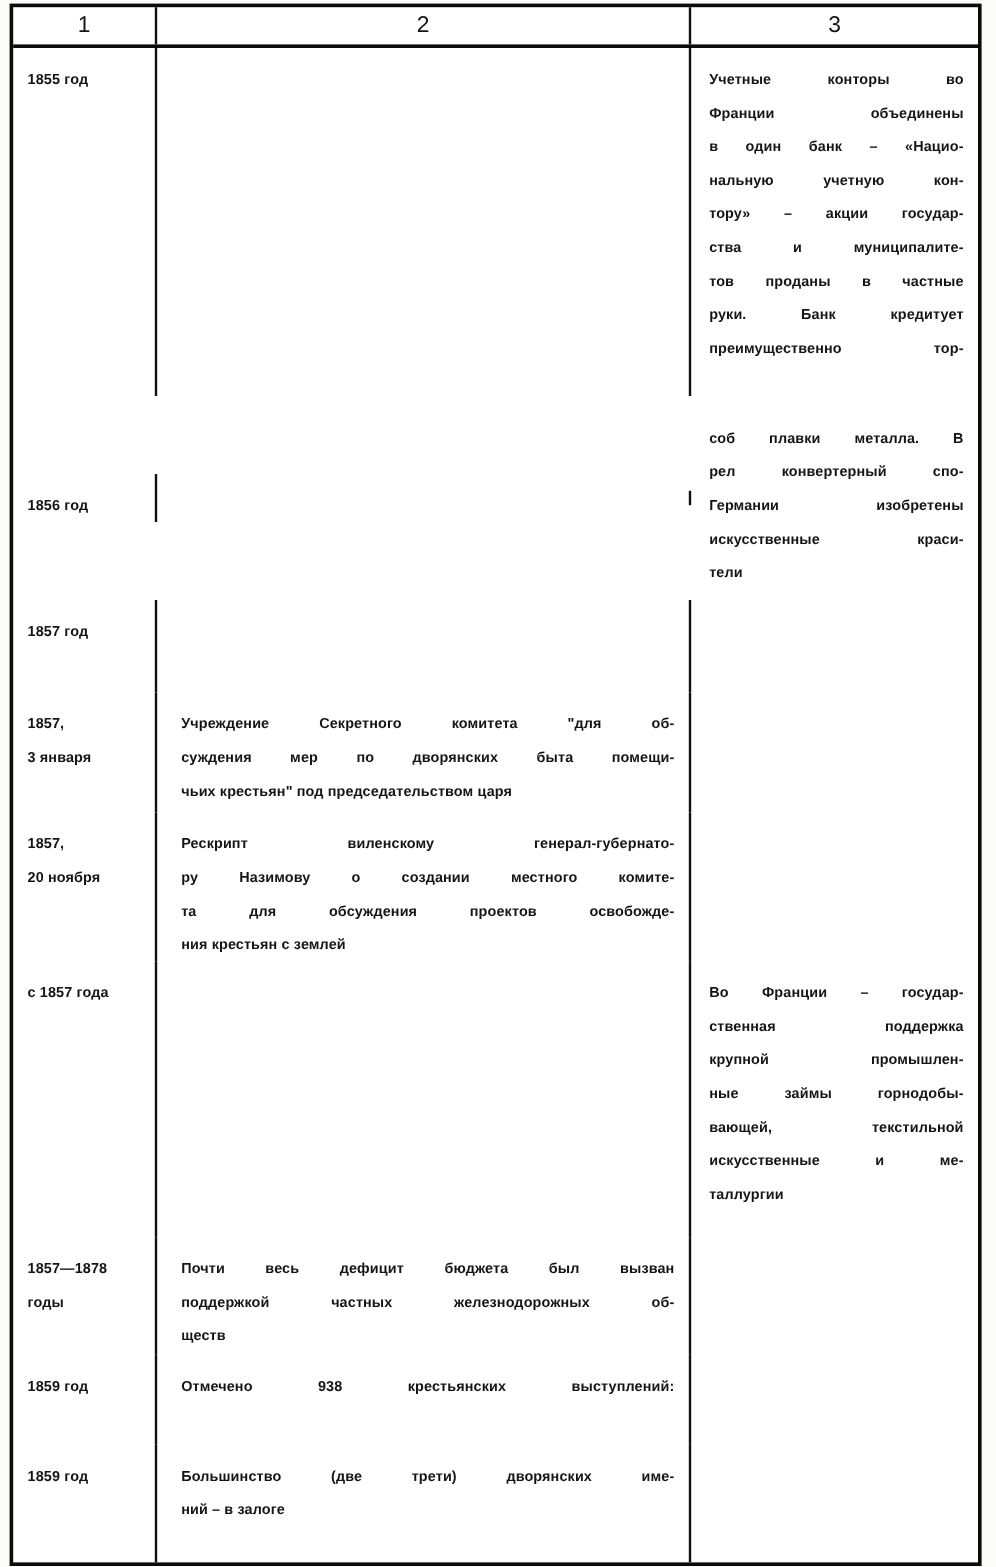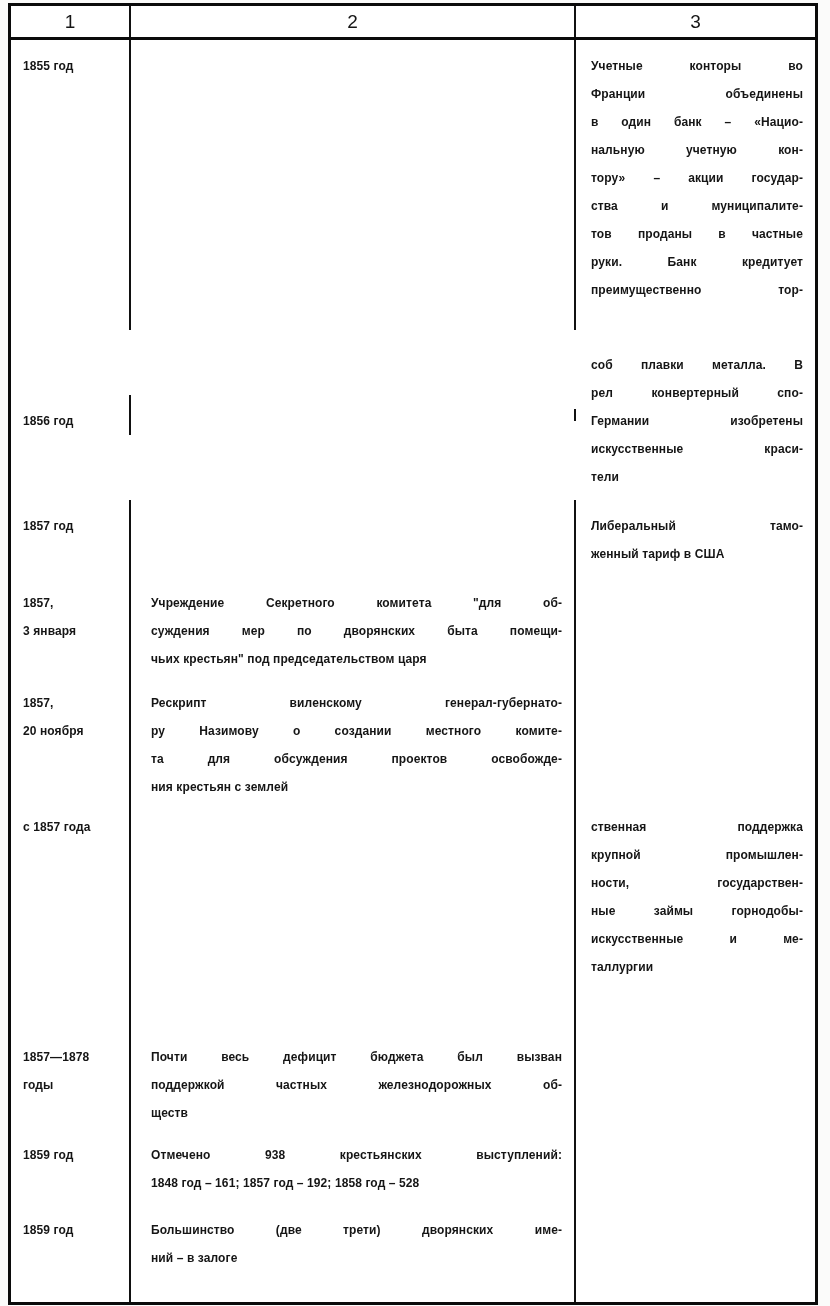--- a/index.html
+++ b/index.html
@@ -101,10 +101,6 @@
           <div class="line">1857 год</div>
         </div>
         <div class="cell c2 col2"></div>
-        <div class="cell c3 col3">
-          <div class="line jline">Либеральный тамо-</div>
-          <div class="line">женный тариф в США</div>
-        </div>
       </div>
       <div class="row" style="min-height: 100px;">
         <div class="cell c1 col1">

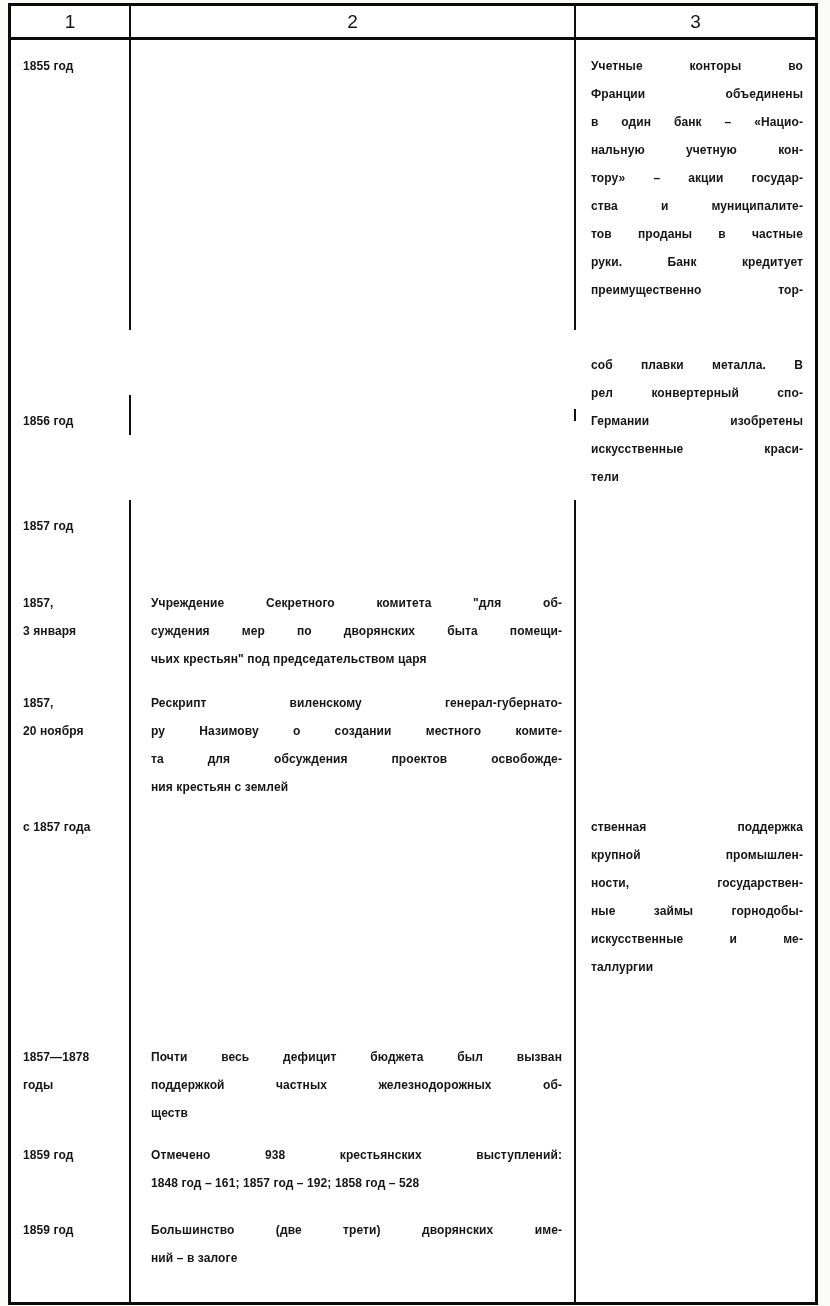--- a/index.html
+++ b/index.html
@@ -133,6 +133,7 @@
         </div>
         <div class="cell c2 col2"></div>
         <div class="cell c3 col3">
+          <div class="line jline">Во Франции – государ-</div>
           <div class="line jline">ственная поддержка</div>
           <div class="line jline">крупной промышлен-</div>
           <div class="line jline">ности, государствен-</div>

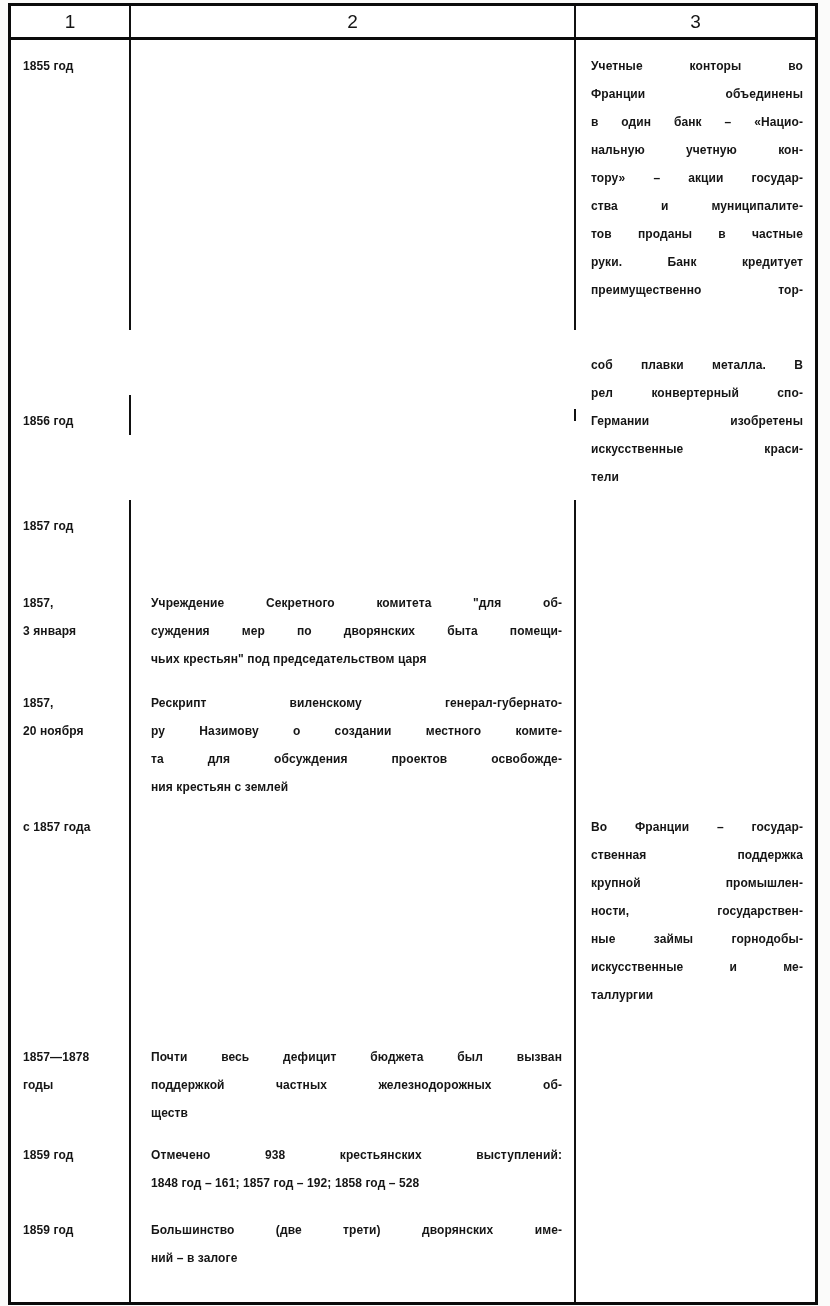--- a/index.html
+++ b/index.html
@@ -136,7 +136,6 @@
           <div class="line jline">Во Франции – государ-</div>
           <div class="line jline">ственная поддержка</div>
           <div class="line jline">крупной промышлен-</div>
-          <div class="line jline">ности, государствен-</div>
           <div class="line jline">ные займы горнодобы-</div>
           <div class="line jline">искусственные и ме-</div>
           <div class="line">таллургии</div>

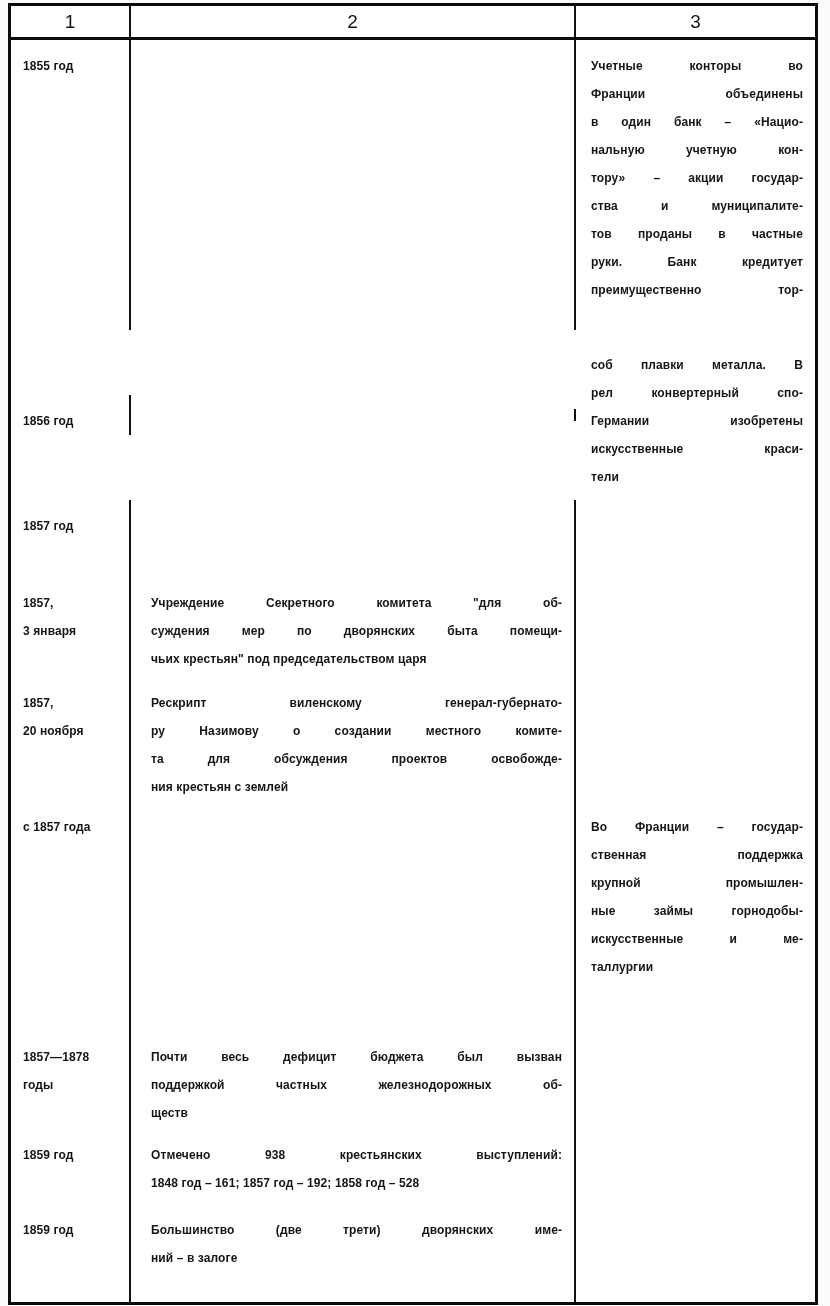--- a/index.html
+++ b/index.html
@@ -137,6 +137,7 @@
           <div class="line jline">ственная поддержка</div>
           <div class="line jline">крупной промышлен-</div>
           <div class="line jline">ные займы горнодобы-</div>
+          <div class="line jline">вающей, текстильной</div>
           <div class="line jline">искусственные и ме-</div>
           <div class="line">таллургии</div>
         </div>

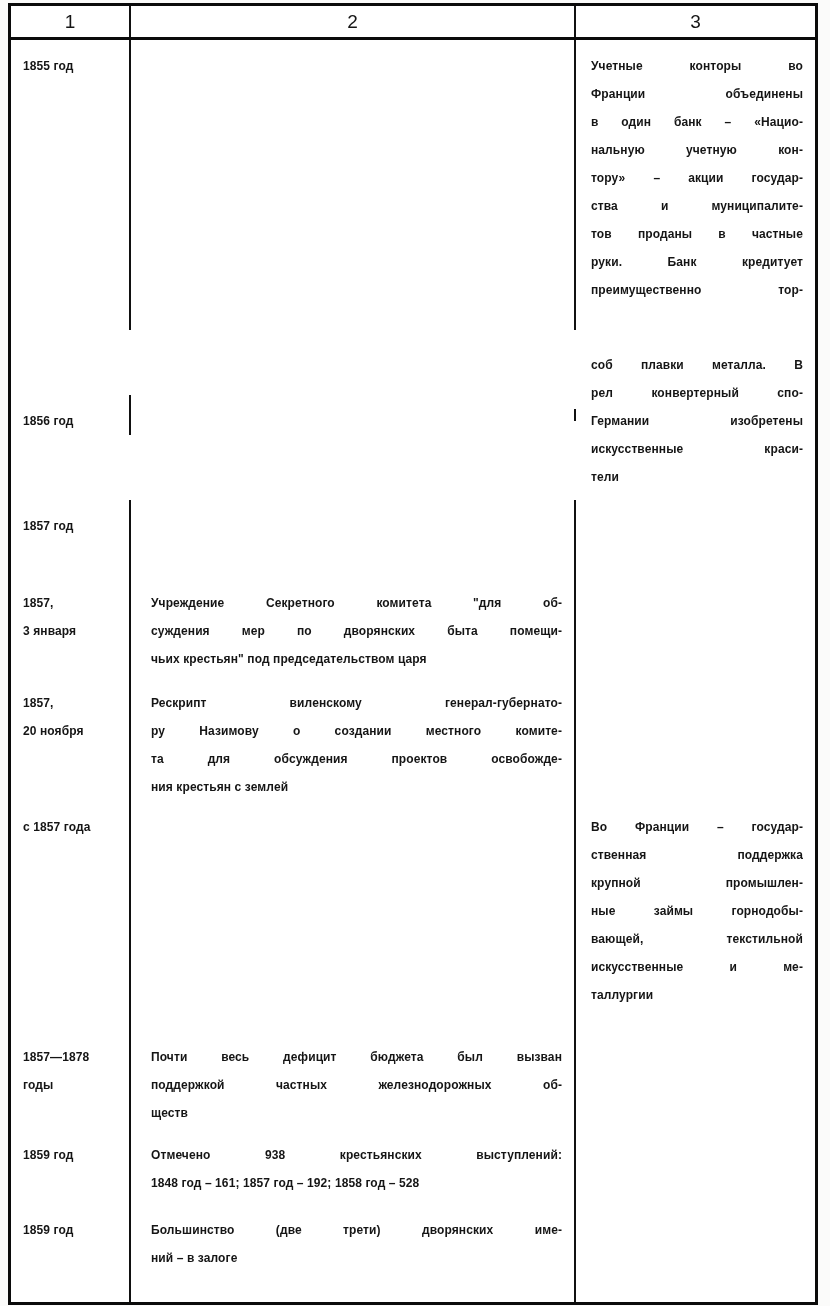--- a/index.html
+++ b/index.html
@@ -160,7 +160,6 @@
         </div>
         <div class="cell c2 col2">
           <div class="line jline">Отмечено 938 крестьянских выступлений:</div>
-          <div class="line">1848 год – 161; 1857 год – 192; 1858 год – 528</div>
         </div>
         <div class="cell c3 col3"></div>
       </div>

